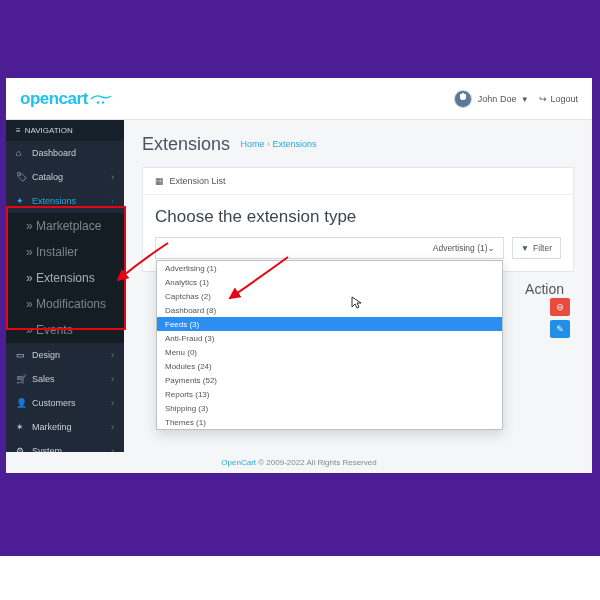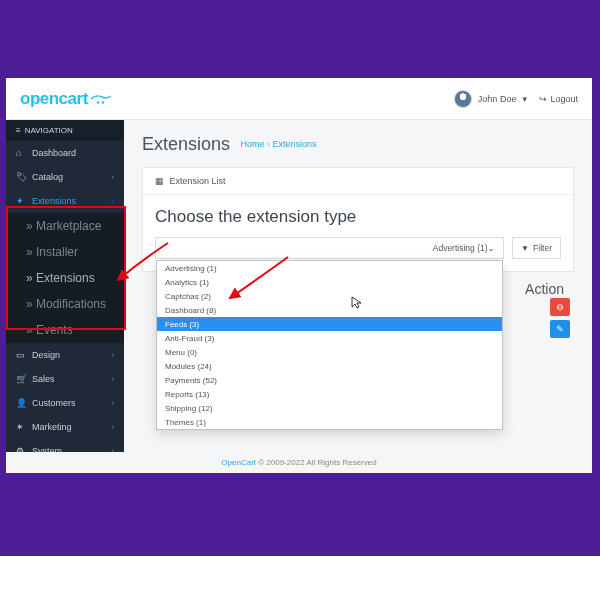--- a/index.html
+++ b/index.html
@@ -165,7 +165,7 @@
                 <div class="dd-item">Modules (24)</div>
                 <div class="dd-item">Payments (52)</div>
                 <div class="dd-item">Reports (13)</div>
-                <div class="dd-item">Shipping (12)</div>
+                <div class="dd-item">Shipping (3)</div>
                 <div class="dd-item">Themes (1)</div>
               </div>
             </div>

